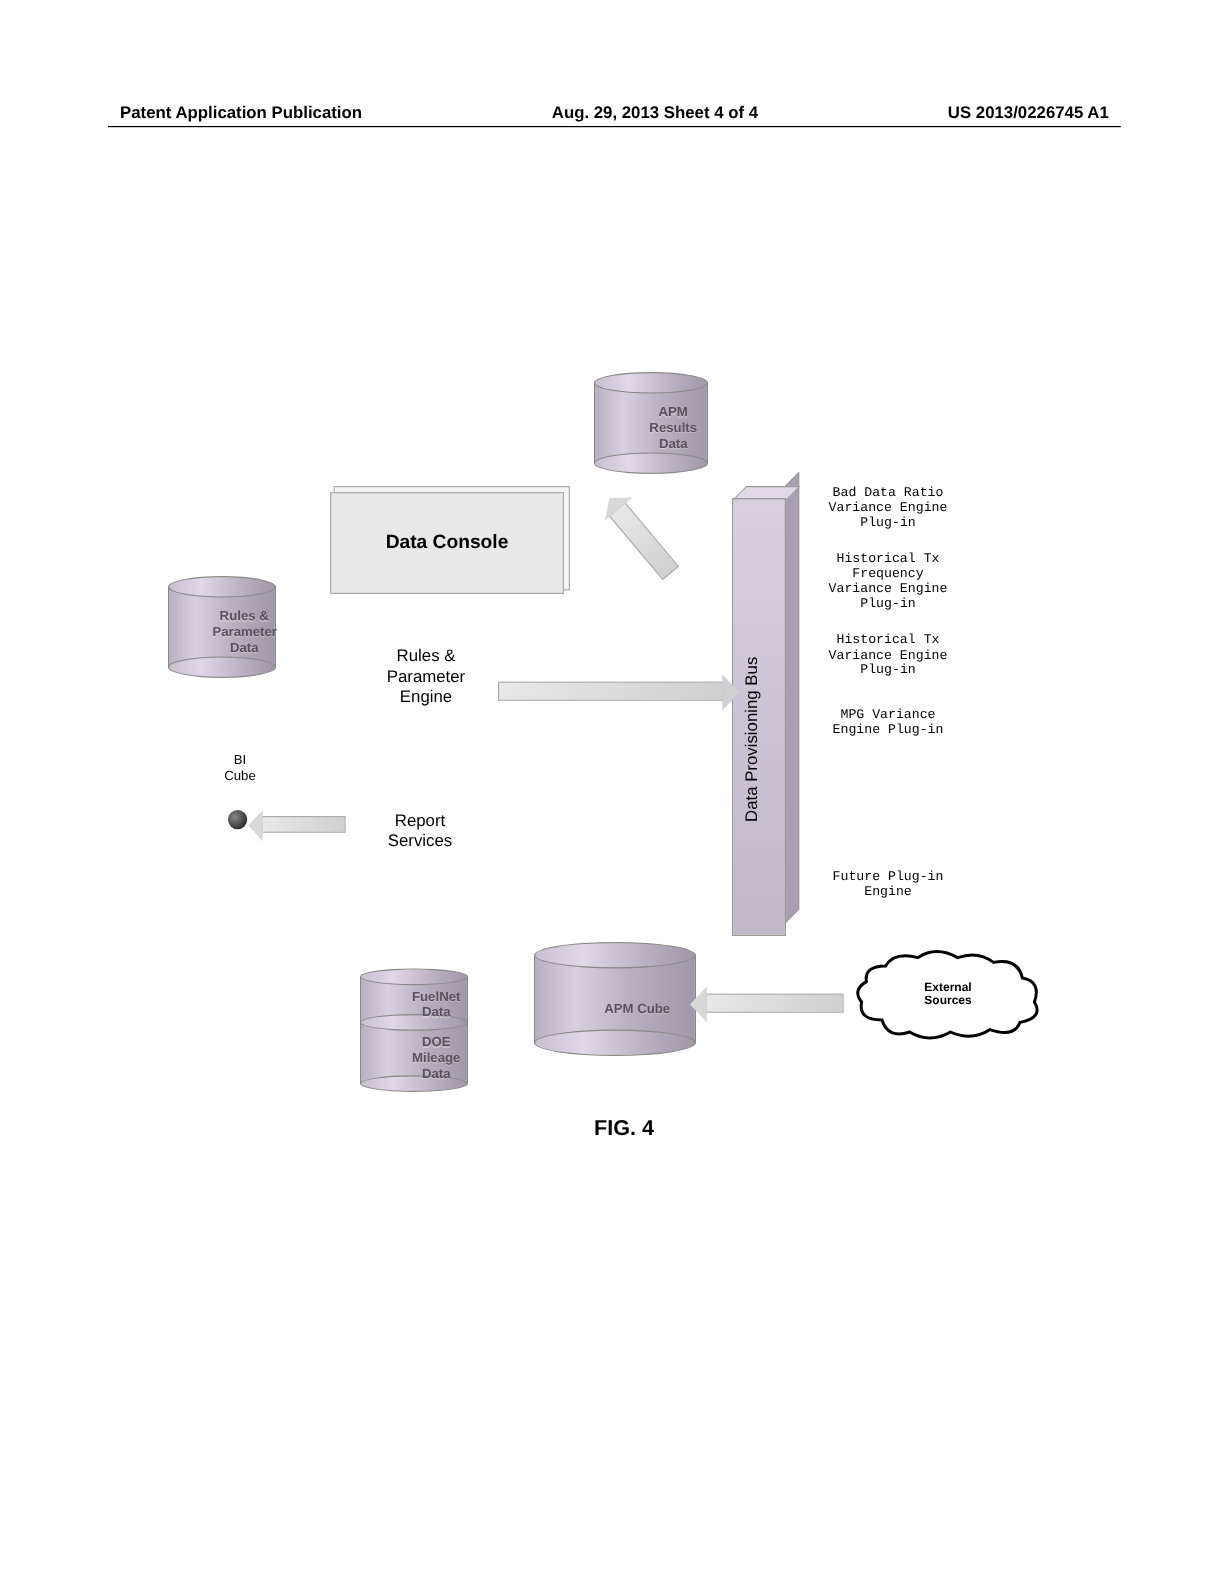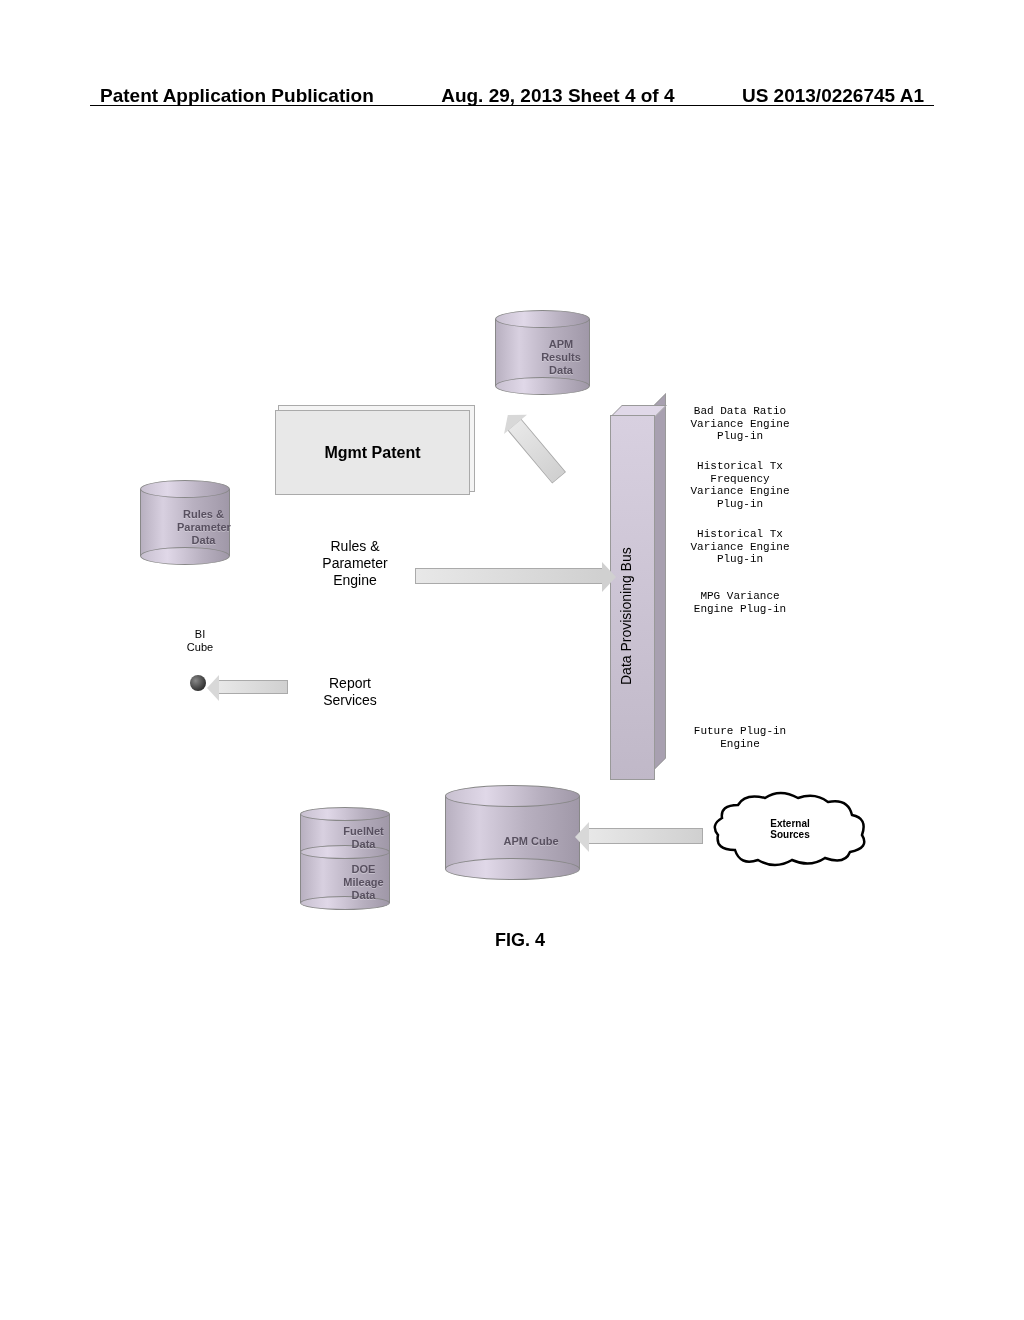--- a/index.html
+++ b/index.html
@@ -18,7 +18,7 @@
     right: 100px;
     display: flex;
     justify-content: space-between;
-    font-size: 19px;
+    font-size: 14px;
     font-weight: bold;
   }
   .header-left { }

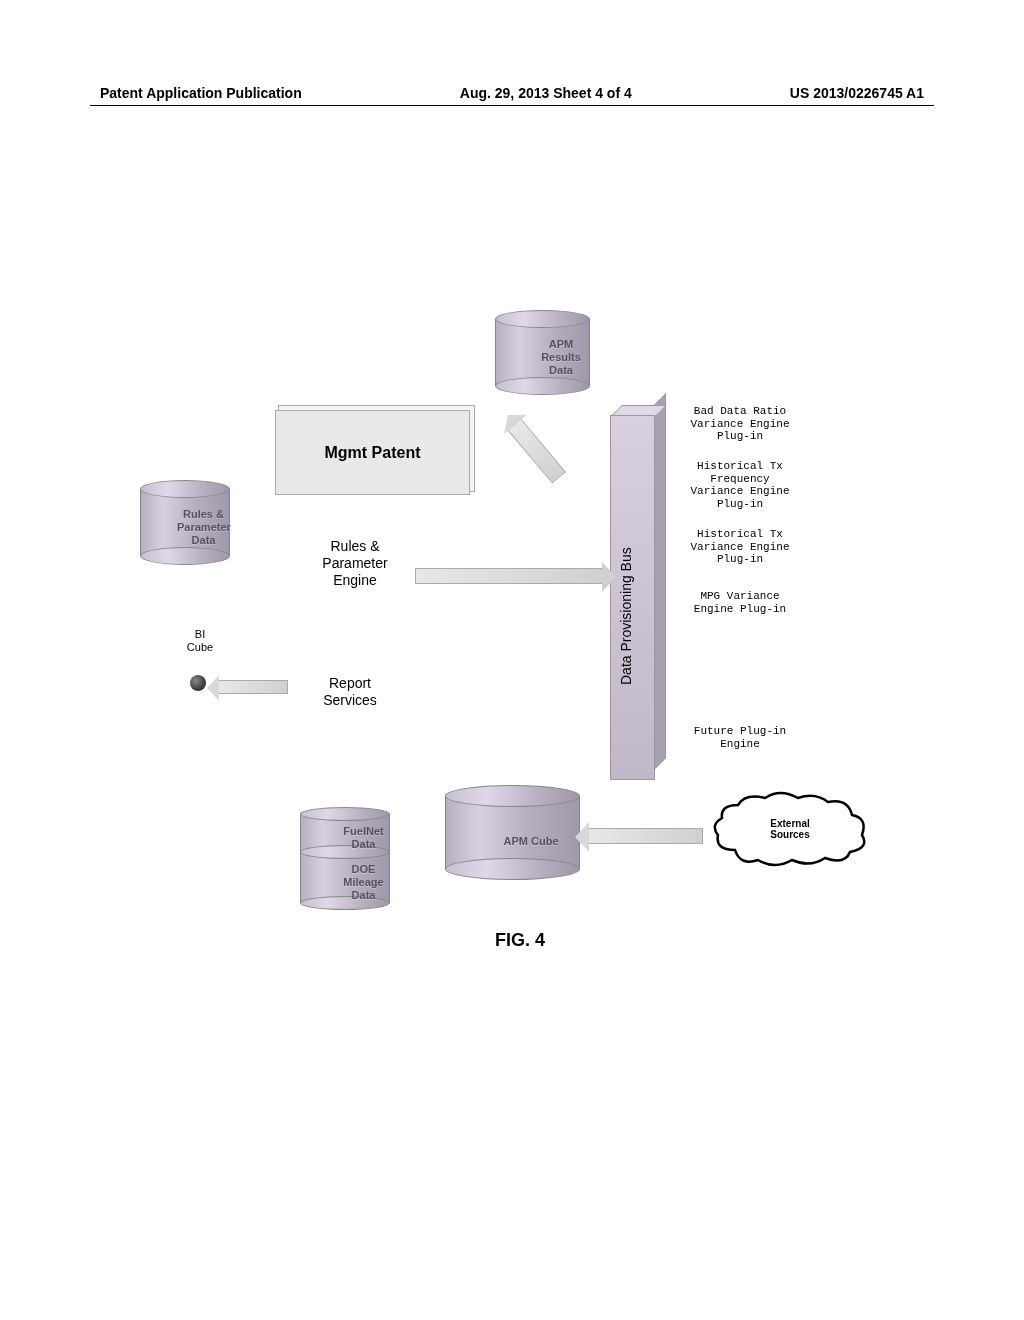--- a/index.html
+++ b/index.html
@@ -305,7 +305,7 @@
   </div>
 
   <div class="mgmt-console">
-    <span>Mgmt Patent</span>
+    <span>Data Console</span>
   </div>
 
   <div class="cylinder rules-param">

